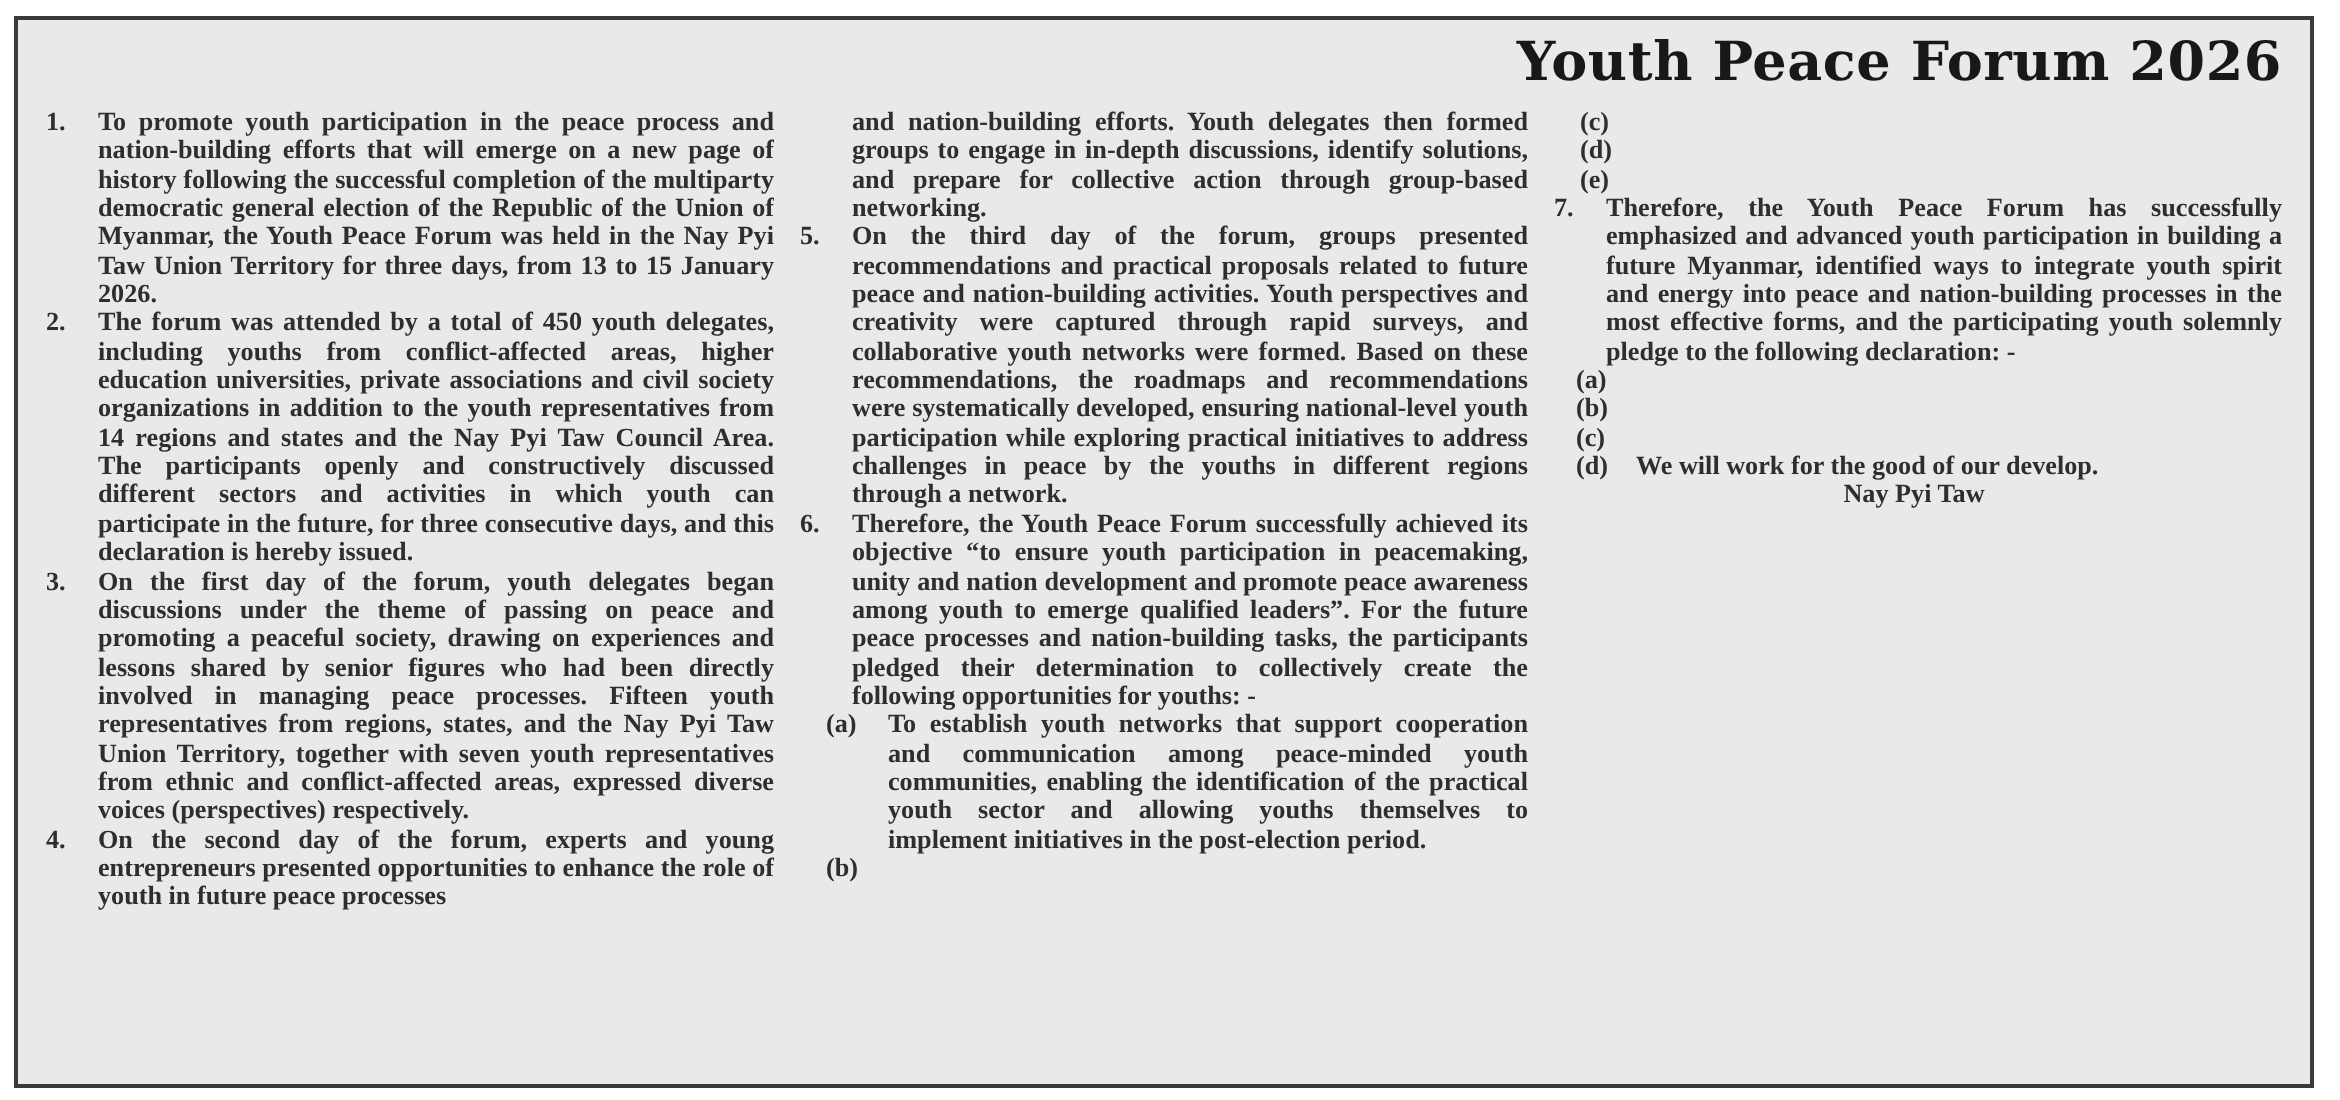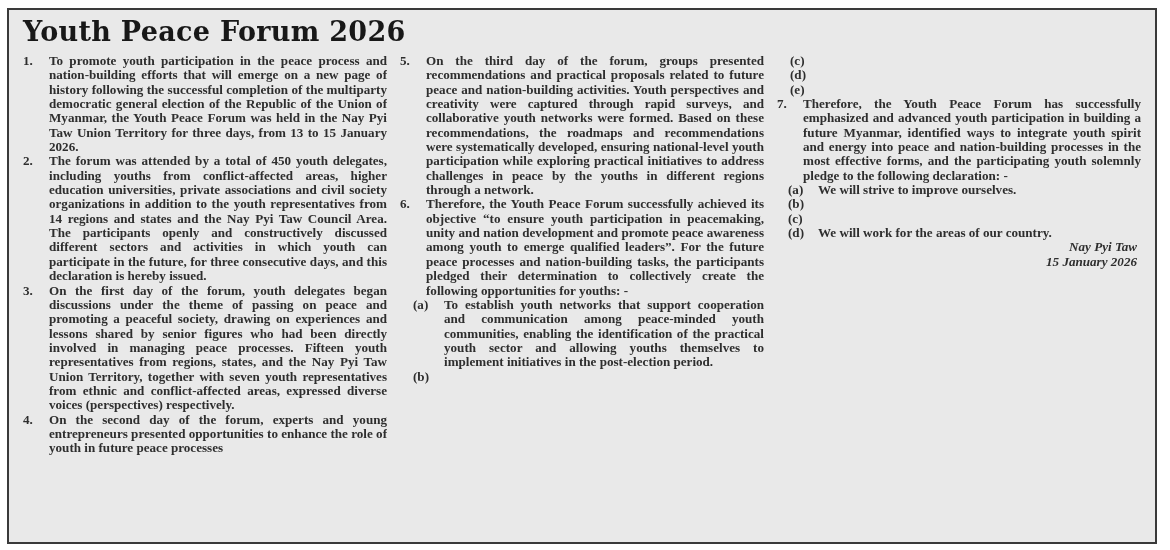--- a/index.html
+++ b/index.html
@@ -21,7 +21,7 @@
     overflow: hidden;
   }
   .title {
-    text-align: left;
+    text-align: right;
     font-family: "DejaVu Serif", serif;
     font-weight: 700;
     font-size: 27px;

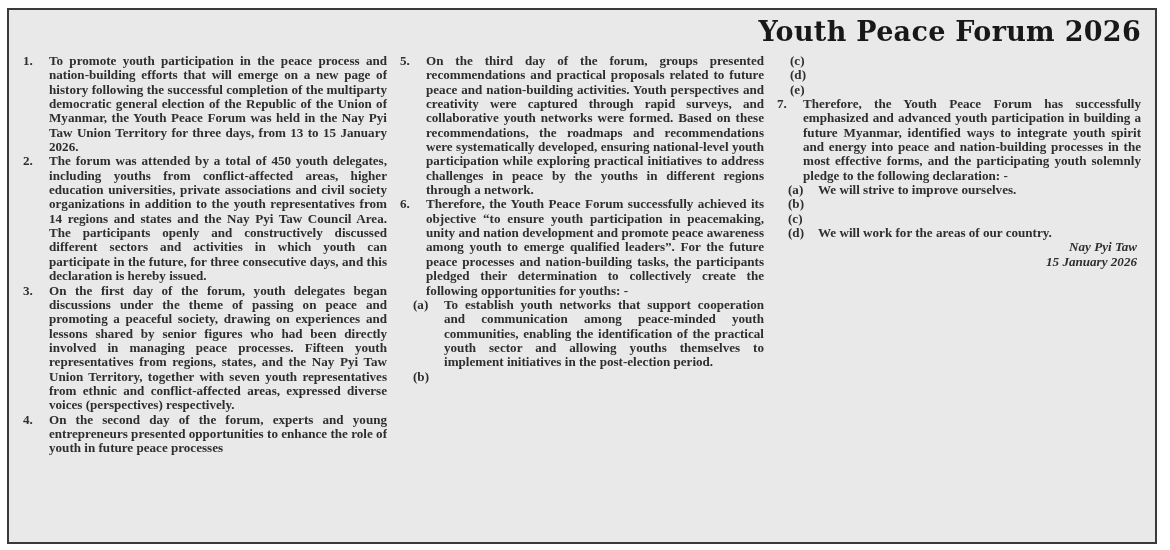--- a/index.html
+++ b/index.html
@@ -86,6 +86,9 @@
         </div>
       </div>
     <div class="col">
+        <div class="block cont">
+          <span class="text">and nation-building efforts. Youth delegates then formed groups to engage in in-depth discussions, identify solutions, and prepare for collective action through group-based networking.</span>
+        </div>
         <div class="block item">
           <span class="marker">5.</span>
           <span class="text">On the third day of the forum, groups presented recommendations and practical proposals related to future peace and nation-building activities. Youth perspectives and creativity were captured through rapid surveys, and collaborative youth networks were formed. Based on these recommendations, the roadmaps and recommendations were systematically developed, ensuring national-level youth participation while exploring practical initiatives to address challenges in peace by the youths in different regions through a network.</span>

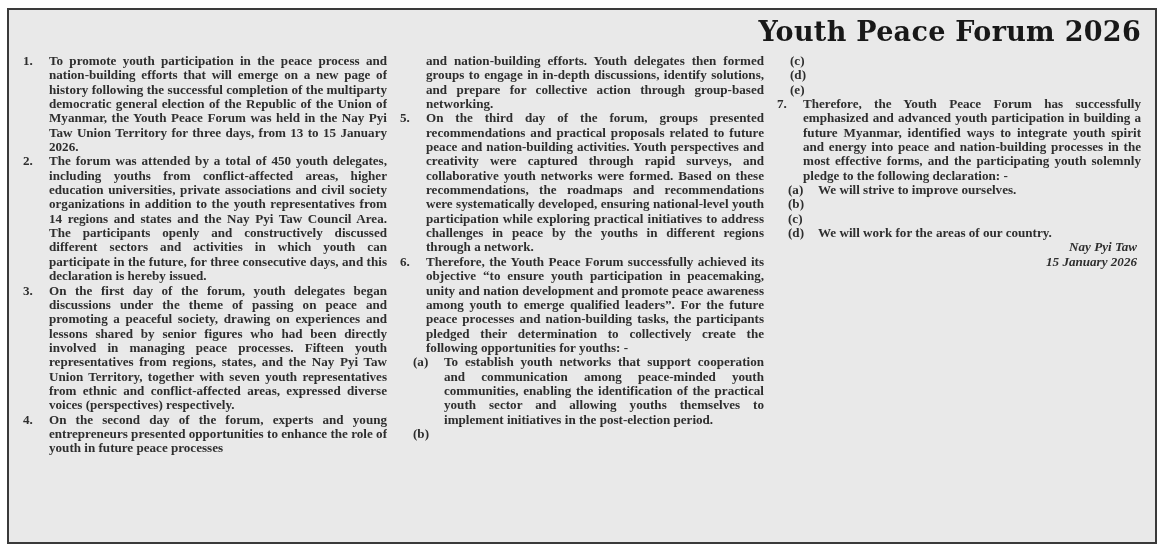--- a/index.html
+++ b/index.html
@@ -121,7 +121,6 @@
         </div>
         <div class="block sub7">
           <span class="marker">(a)</span>
-          <span class="text">We will strive to improve ourselves.</span>
         </div>
         <div class="block sub7">
           <span class="marker">(b)</span>

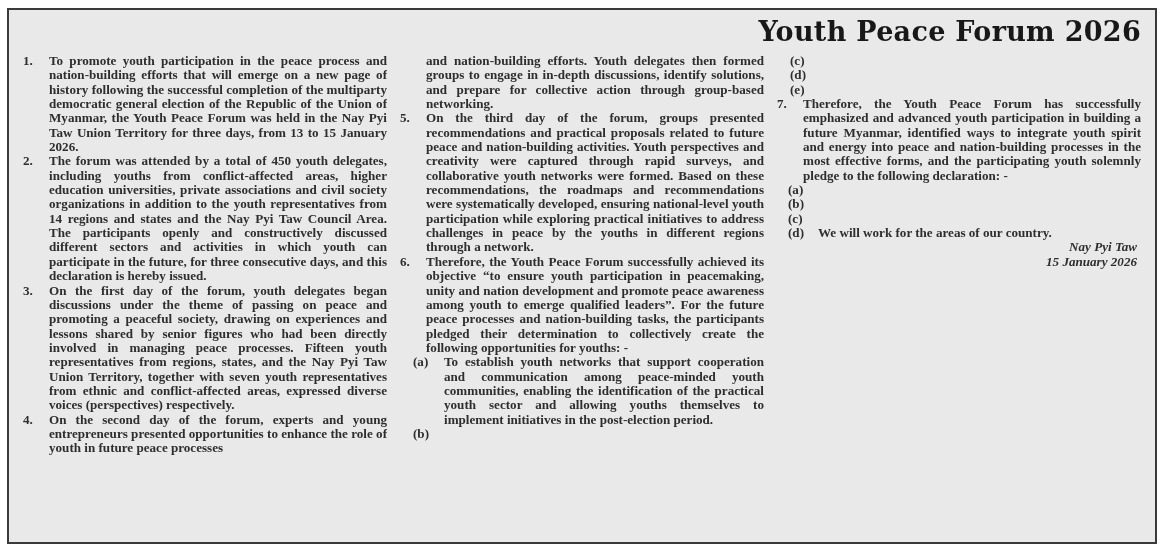--- a/index.html
+++ b/index.html
@@ -130,7 +130,7 @@
         </div>
         <div class="block sub7">
           <span class="marker">(d)</span>
-          <span class="text">We will work for the areas of our country.</span>
+          <span class="text">We will work for the good of our develop.</span>
         </div>
         <div class="block sig"><span class="text">Nay Pyi Taw</span></div>
         <div class="block sig"><span class="text">15 January 2026</span></div>

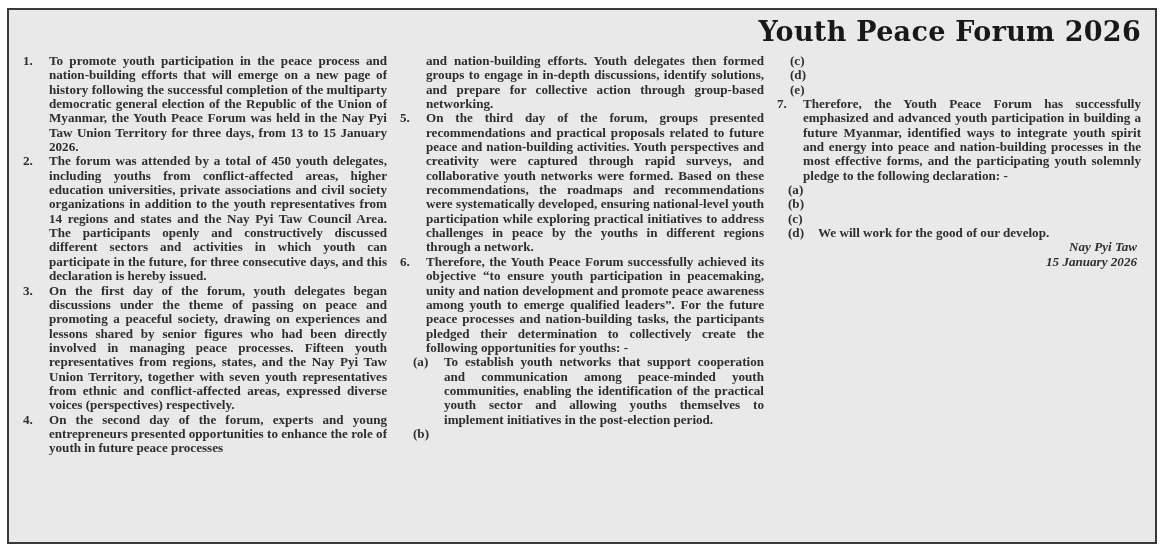--- a/index.html
+++ b/index.html
@@ -57,7 +57,7 @@
   .block.sub7 .marker { flex-basis: 30px; }
   .block.cont { padding-left: 26px; }
   .block.subcont { padding-left: 44px; }
-  .block.sig { display: block; text-align: right; padding-right: 4px; font-style: italic; }
+  .block.sig { display: block; text-align: center; padding-right: 4px; }
 </style>
 </head>
 <body>

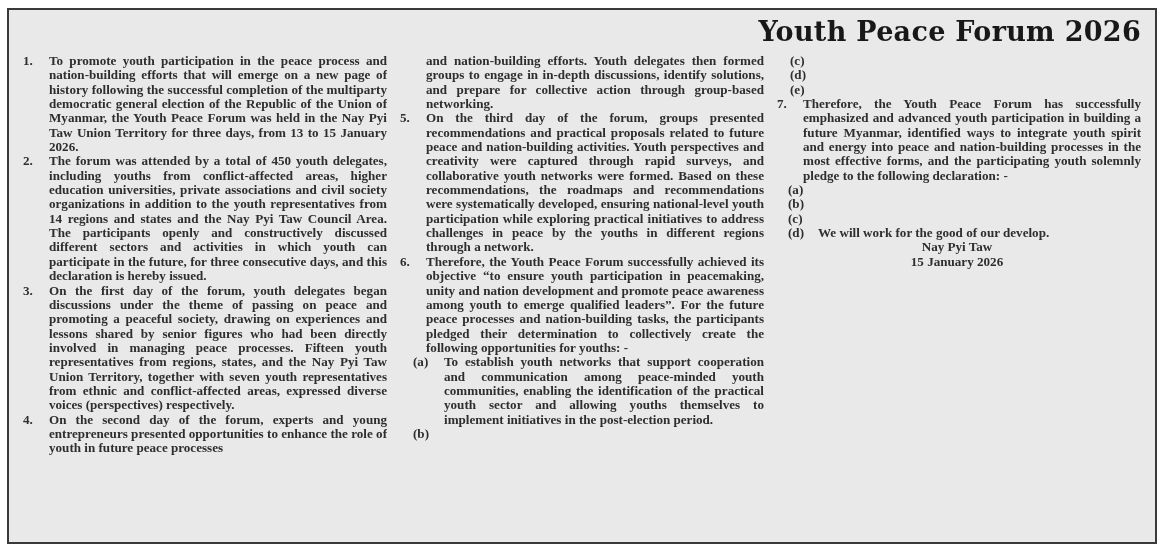--- a/index.html
+++ b/index.html
@@ -133,7 +133,6 @@
           <span class="text">We will work for the good of our develop.</span>
         </div>
         <div class="block sig"><span class="text">Nay Pyi Taw</span></div>
-        <div class="block sig"><span class="text">15 January 2026</span></div>
       </div>
   </div>
 </div>

